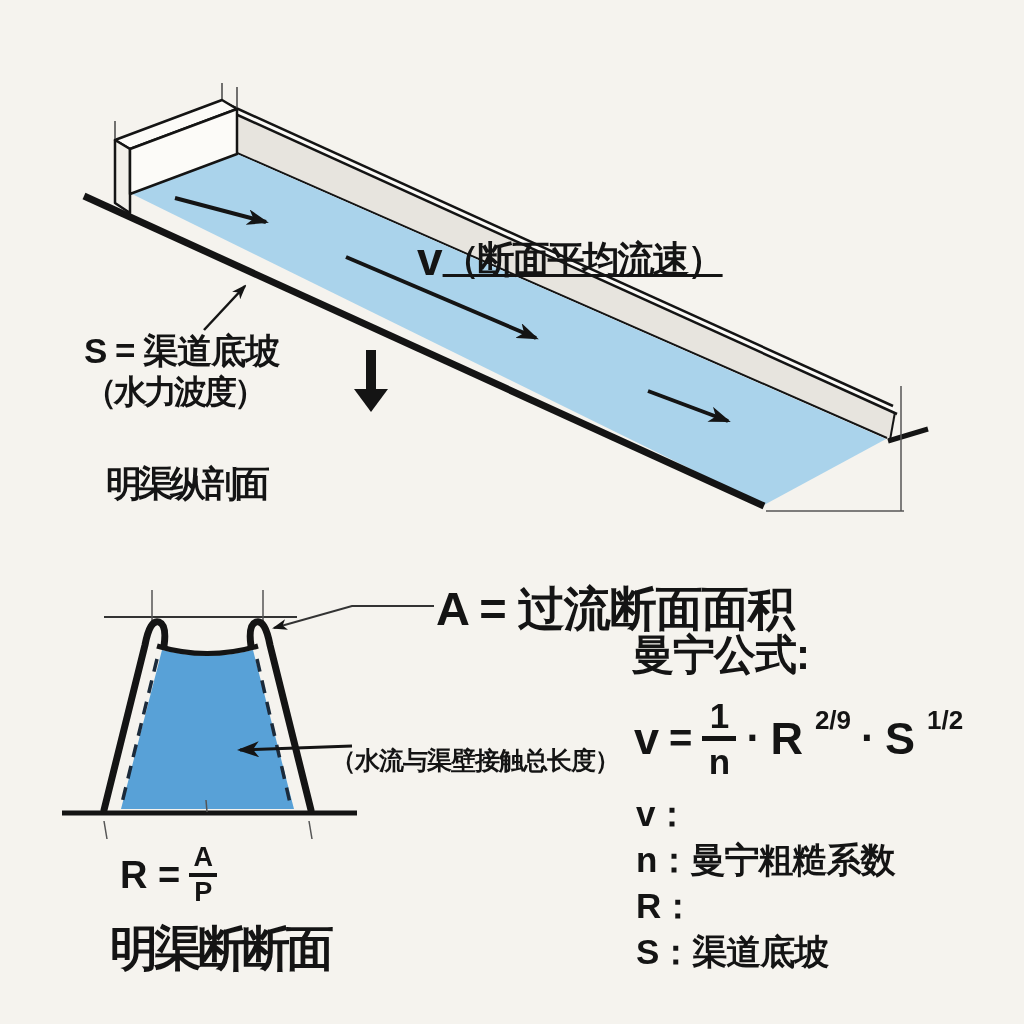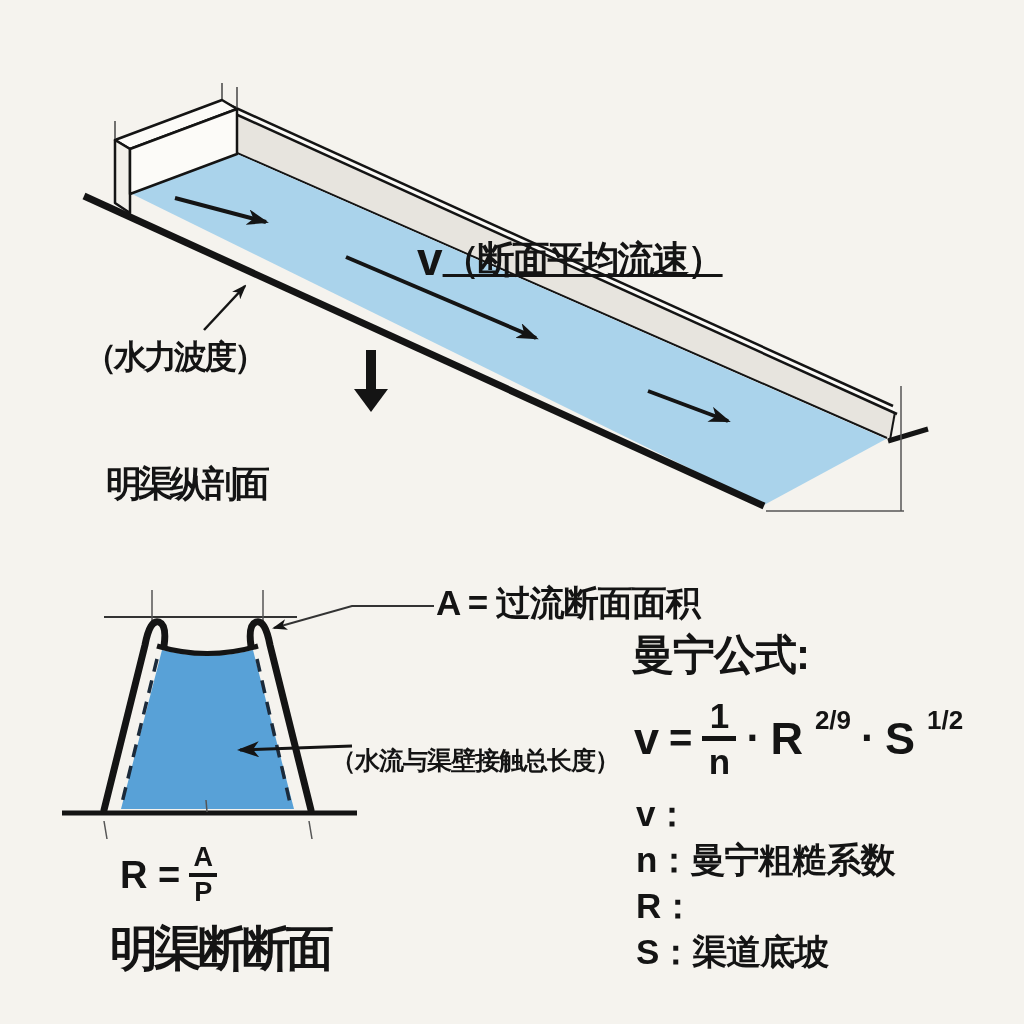--- a/index.html
+++ b/index.html
@@ -139,6 +139,7 @@
 </div>
 
 <div class="txt" id="s-label">
+  <div class="l1">S = 渠道底坡</div>
   <div class="l2">（水力波度）</div>
 </div>
 

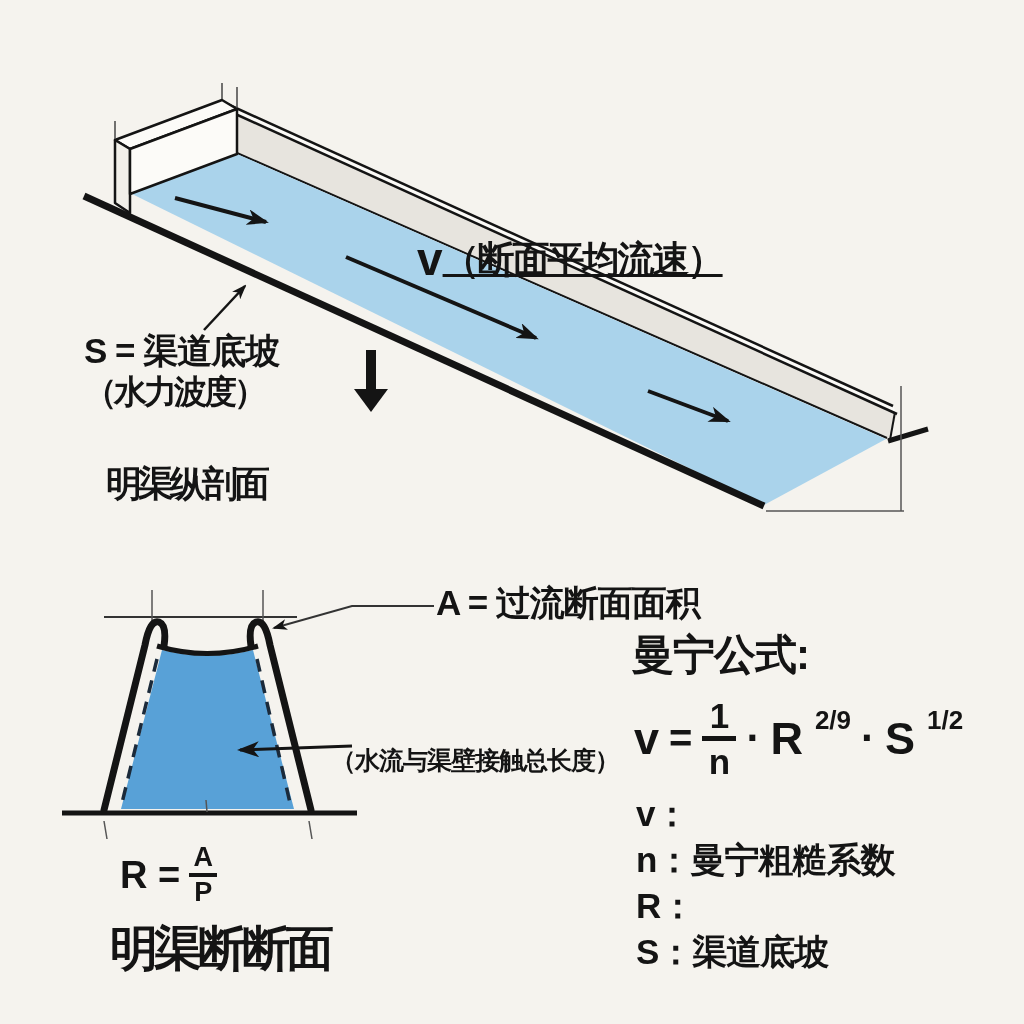--- a/index.html
+++ b/index.html
@@ -24,7 +24,7 @@
   #caption-profile{left:106px;top:466px;font-size:36px;letter-spacing:-4px;}
   #caption-cross{left:110px;top:925px;font-size:48px;letter-spacing:-4px;}
   
-  #a-label{left:436px;top:585px;font-size:35px;letter-spacing:-1px;}
+  #a-label{left:436px;top:585px;font-size:47px;letter-spacing:-1px;}
   
   #p-label{left:346px;top:724px;}
   #p-label .l1{font-size:33px;}

